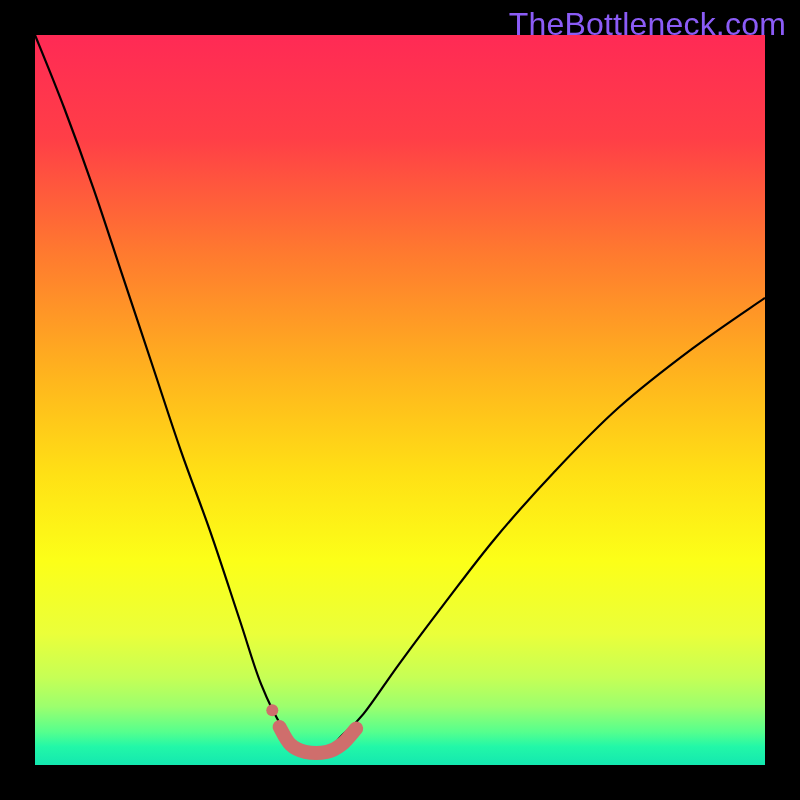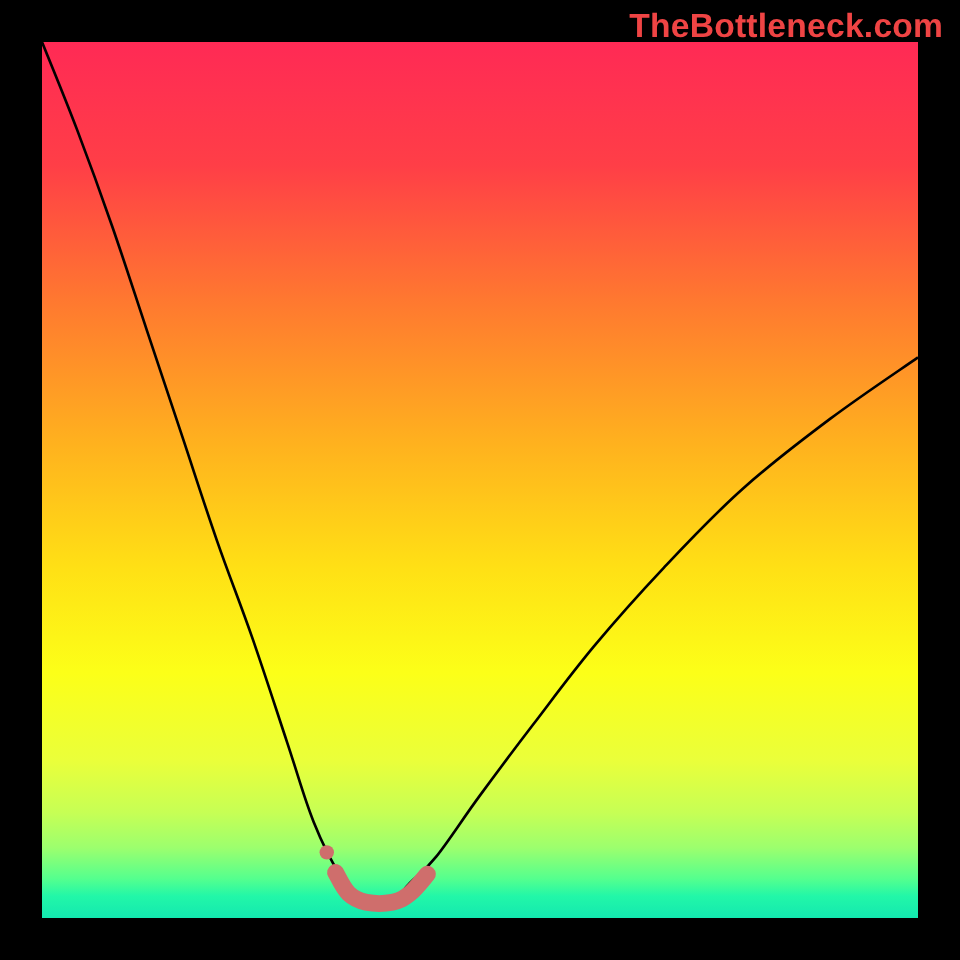--- a/index.html
+++ b/index.html
@@ -32,9 +32,9 @@
     position: absolute;
     top: 6px;
     right: 14px;
-    color: #ef4444;
-    font-size: 28px;
-    font-weight: 700;
+    color: #8b5cf6;
+    font-size: 32px;
+    font-weight: 400;
     letter-spacing: 0.2px;
     user-select: none;
   }

